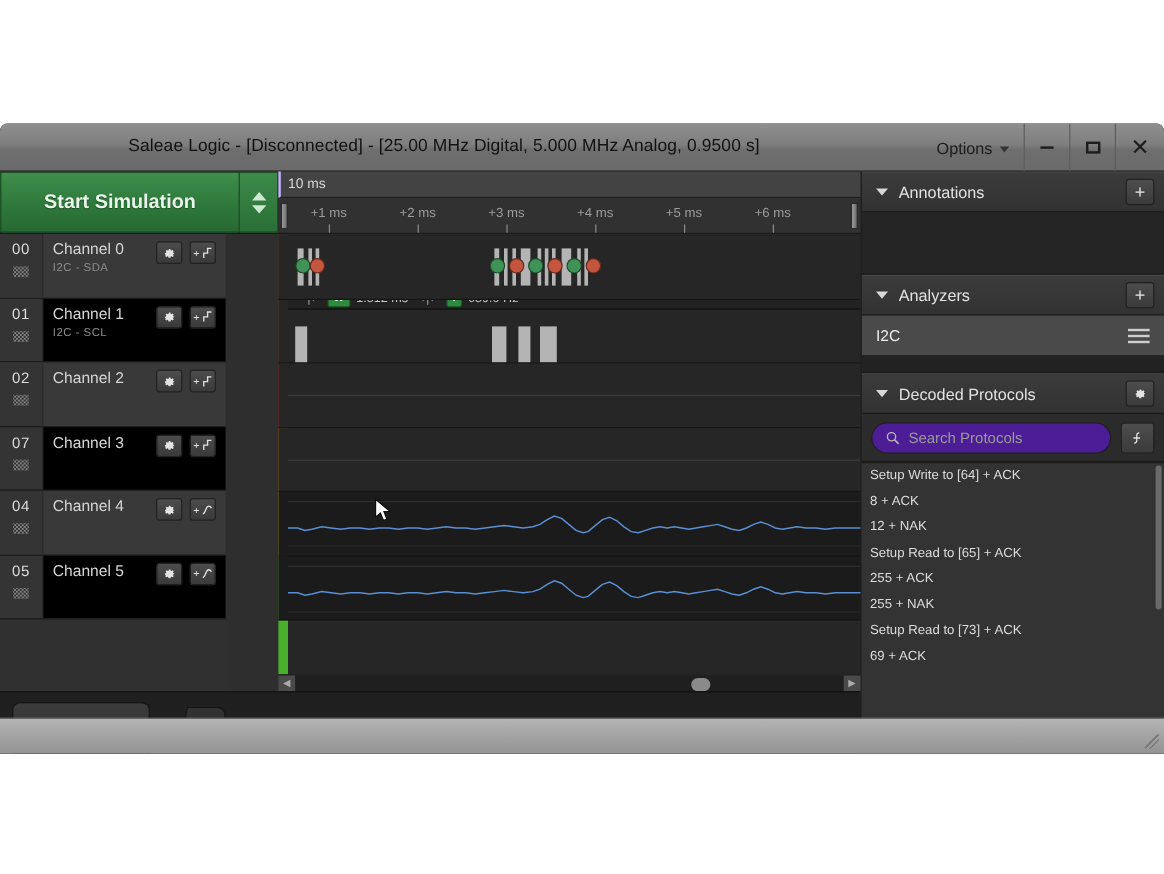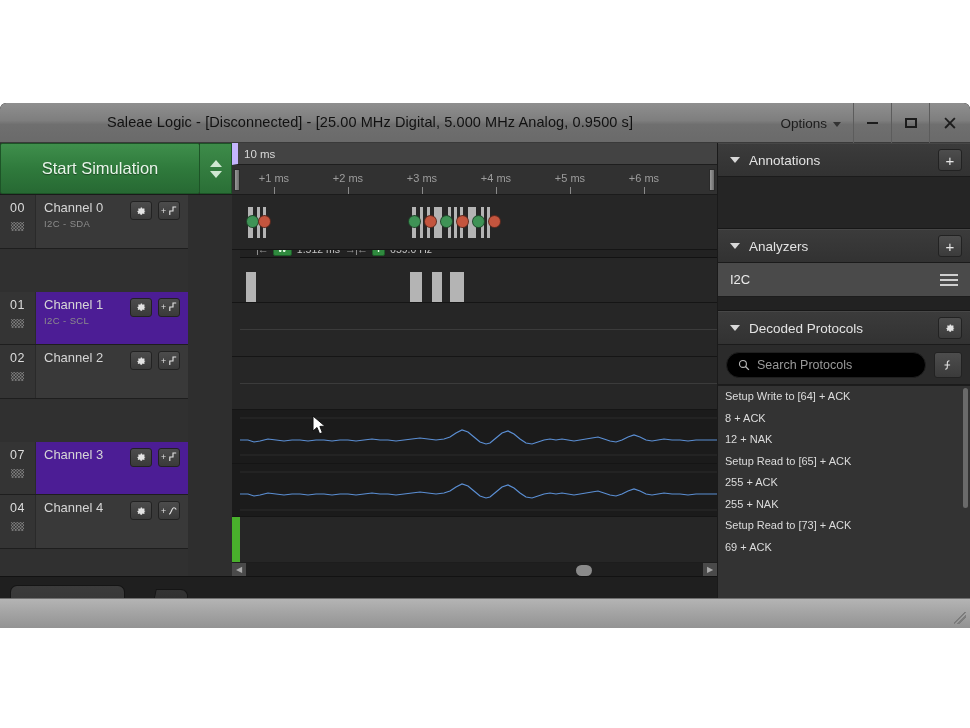--- a/index.html
+++ b/index.html
@@ -165,7 +165,7 @@
     border-bottom: 1px solid #1e1e1e;
     color: #d8d8d8; font-size: 11.5px;
     display: flex; align-items: center; padding-left: 6px;
-    border-left: 6px solid #c4b5fd;
+    border-left: 2px solid #c4b5fd;
   }
   .ruler-ticks {
     position: relative; height: 30px;

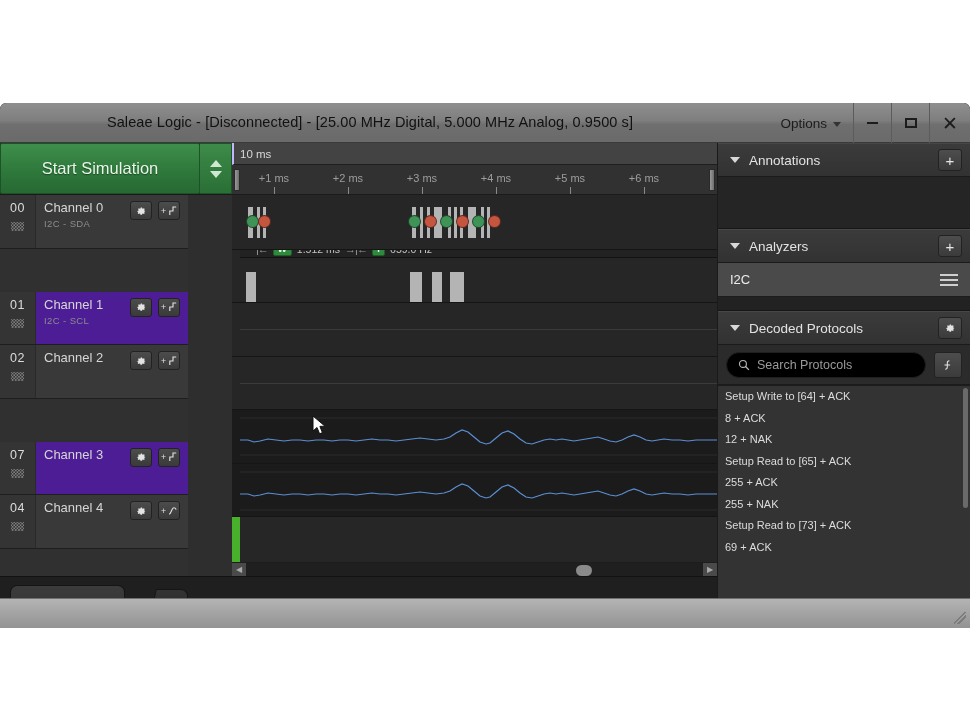--- a/index.html
+++ b/index.html
@@ -91,7 +91,7 @@
     flex: 1;
     background: linear-gradient(to bottom, #3f8f4c 0%, #2f7a3c 50%, #276933 100%);
     color: #e8f5e9;
-    font-size: 16.5px; font-weight: normal;
+    font-size: 16.5px; font-weight: bold;
     display: flex; align-items: center; justify-content: center;
     border: 1px solid #1d5427;
     border-radius: 2px;

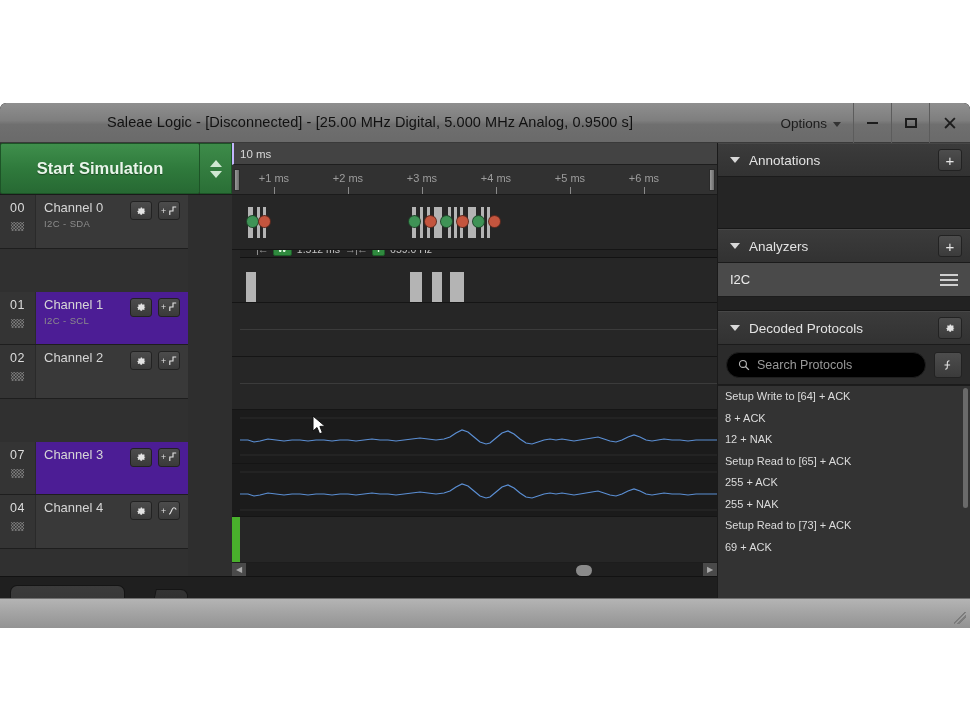--- a/index.html
+++ b/index.html
@@ -120,7 +120,7 @@
     border-bottom: 1px solid #1e1e1e;
     background: #393939;
   }
-  .chan.alt { background: #4c1d95; margin-top: 43px; }
+  .chan.alt { background: #000000; }
   .chan-num {
     width: 36px;
     border-right: 1px solid #2a2a2a;

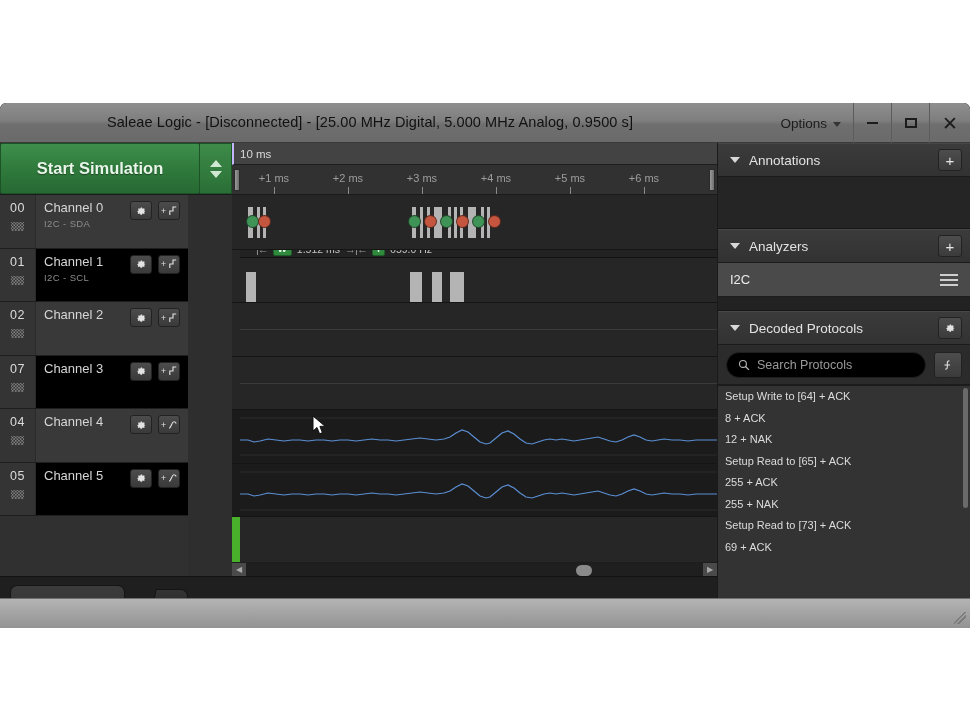--- a/index.html
+++ b/index.html
@@ -303,7 +303,7 @@
   }
   .searchbox {
     flex: 1; height: 26px; border-radius: 13px;
-    background: #000000; border: 1px solid #1f1f1f;
+    background: #4c1d95; border: 1px solid #1f1f1f;
     display: flex; align-items: center; gap: 7px; padding: 0 11px;
     color: #9a9a9a; font-size: 12.5px; text-align: center;
   }

